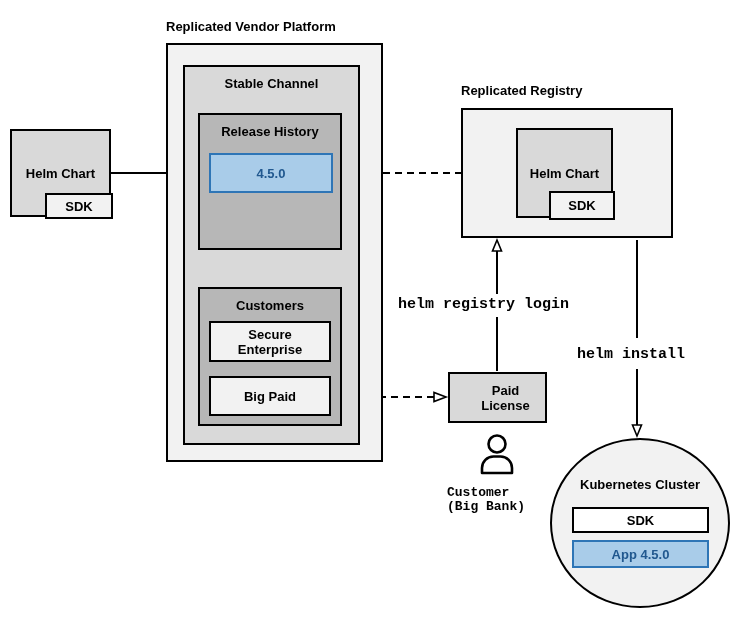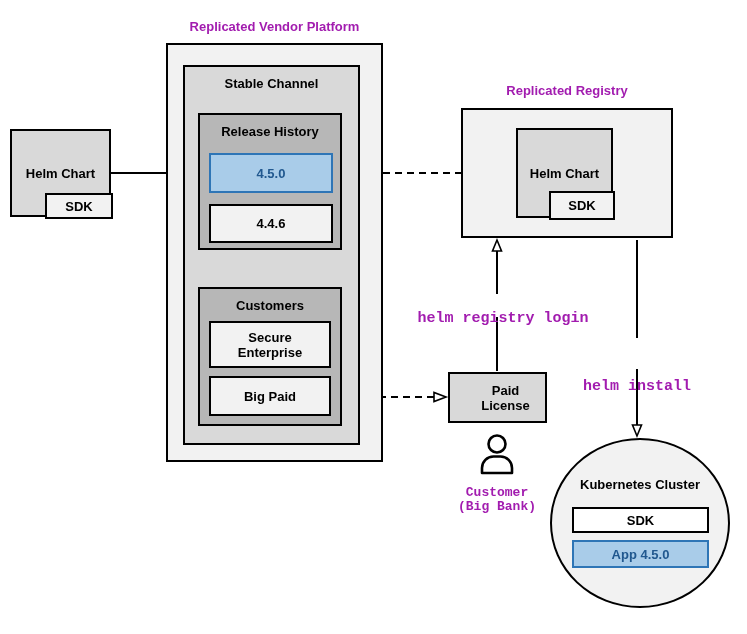--- a/index.html
+++ b/index.html
@@ -25,8 +25,8 @@
     color:var(--highlight-text);
   }
   .floating-label {
-    position:absolute; text-align:center; font-weight:bold; font-size:13px;
-    line-height:15px; color:#a21caf;
+    position:absolute; font-weight:bold; font-size:13px;
+    line-height:15px; color:#000000;
   }
   .mono {
     font-family:"Liberation Mono", monospace; font-weight:bold; font-size:15px;

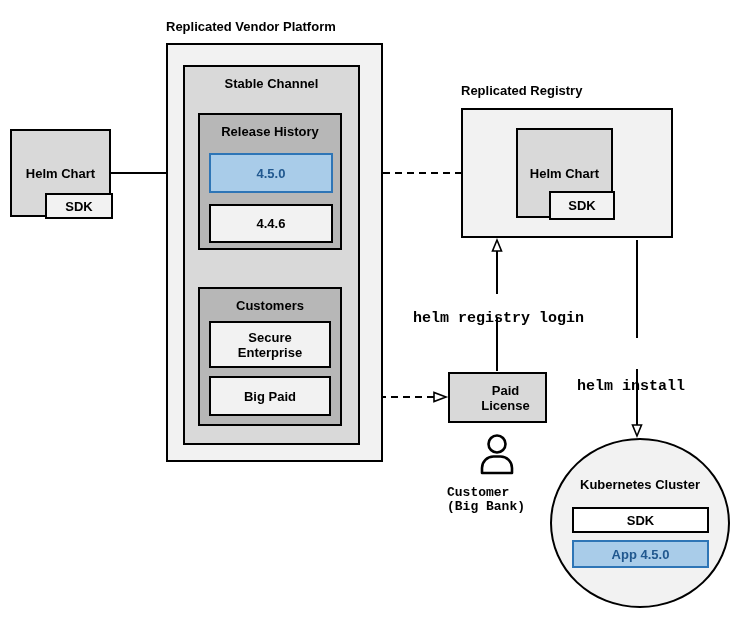--- a/index.html
+++ b/index.html
@@ -78,9 +78,6 @@
     <div>4.5.0</div>
   </div>
 
-  <div class="node fill-light" style="left:209px; top:204px; width:124px; height:39px;">
-    <div>4.4.6</div>
-  </div>
 
   <div class="node container fill-dark" style="left:198px; top:287px; width:144px; height:139px;">
     <div class="heading">Customers</div>

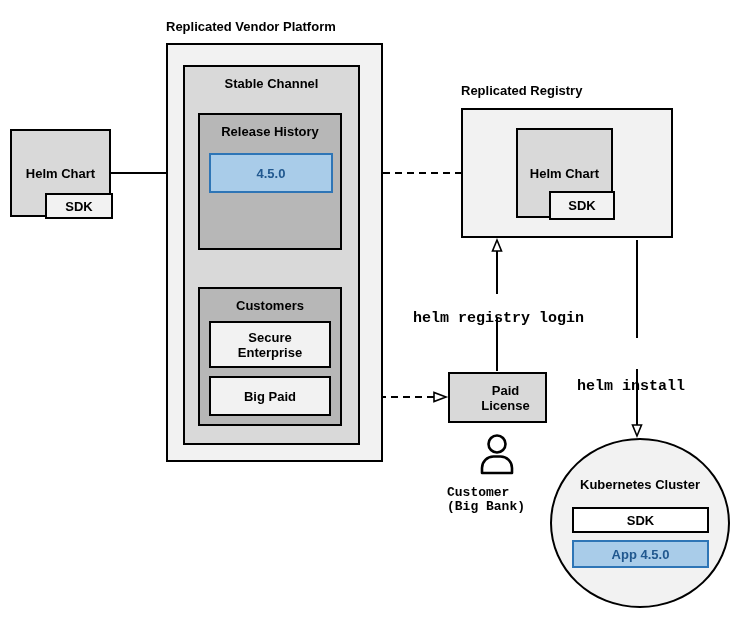--- a/index.html
+++ b/index.html
@@ -109,7 +109,7 @@
     </div>
   </div>
 
-  <div class="floating-label mono" style="left:398px; top:311px; width:180px;margin-left:15px;">helm registry login</div>
+  <div class="floating-label mono" style="left:398px; top:297px; width:180px;">helm registry login</div>
   <div class="floating-label mono" style="left:577px; top:347px; width:120px;margin-top:32px;">helm install</div>
 
   <div class="node fill-medium" style="left:448px; top:372px; width:99px; height:51px;padding-left:16px;">

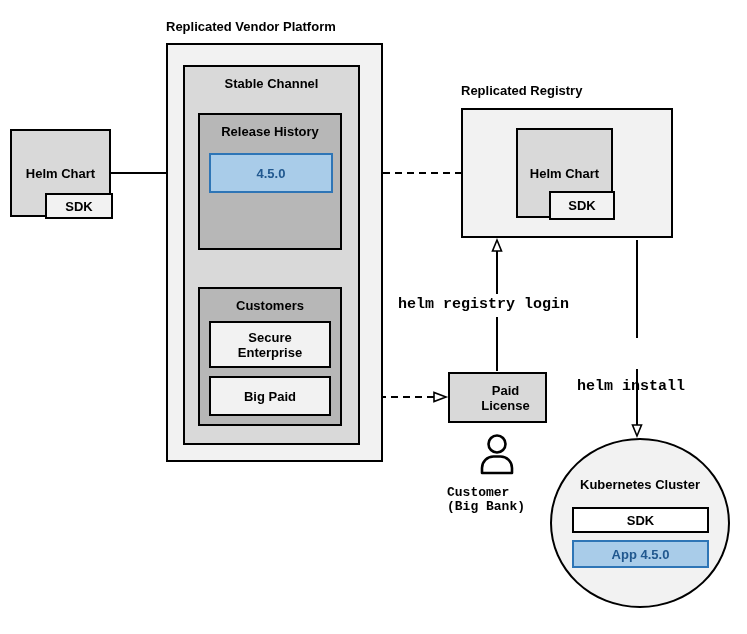--- a/index.html
+++ b/index.html
@@ -83,7 +83,7 @@
     <div class="heading">Customers</div>
   </div>
 
-  <div class="node fill-light" style="left:209px; top:321px; width:122px; height:47px;">
+  <div class="node fill-light" style="left:209px; top:321px; width:122px; height:41px;">
     <div>Secure</div>
     <div>Enterprise</div>
   </div>

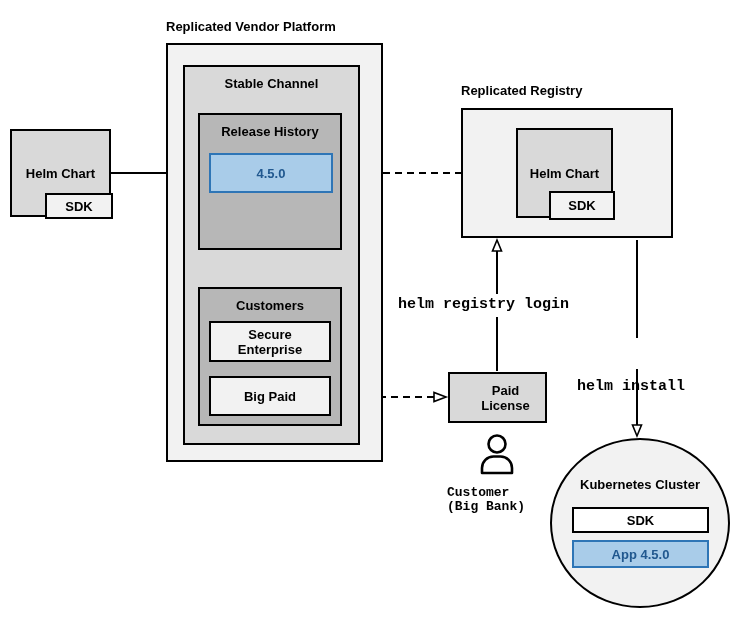--- a/index.html
+++ b/index.html
@@ -110,7 +110,7 @@
   </div>
 
   <div class="floating-label mono" style="left:398px; top:297px; width:180px;">helm registry login</div>
-  <div class="floating-label mono" style="left:577px; top:347px; width:120px;margin-top:32px;">helm install</div>
+  <div class="floating-label mono" style="left:577px; top:347px; width:120px;">helm install</div>
 
   <div class="node fill-medium" style="left:448px; top:372px; width:99px; height:51px;padding-left:16px;">
     <div>Paid</div>

